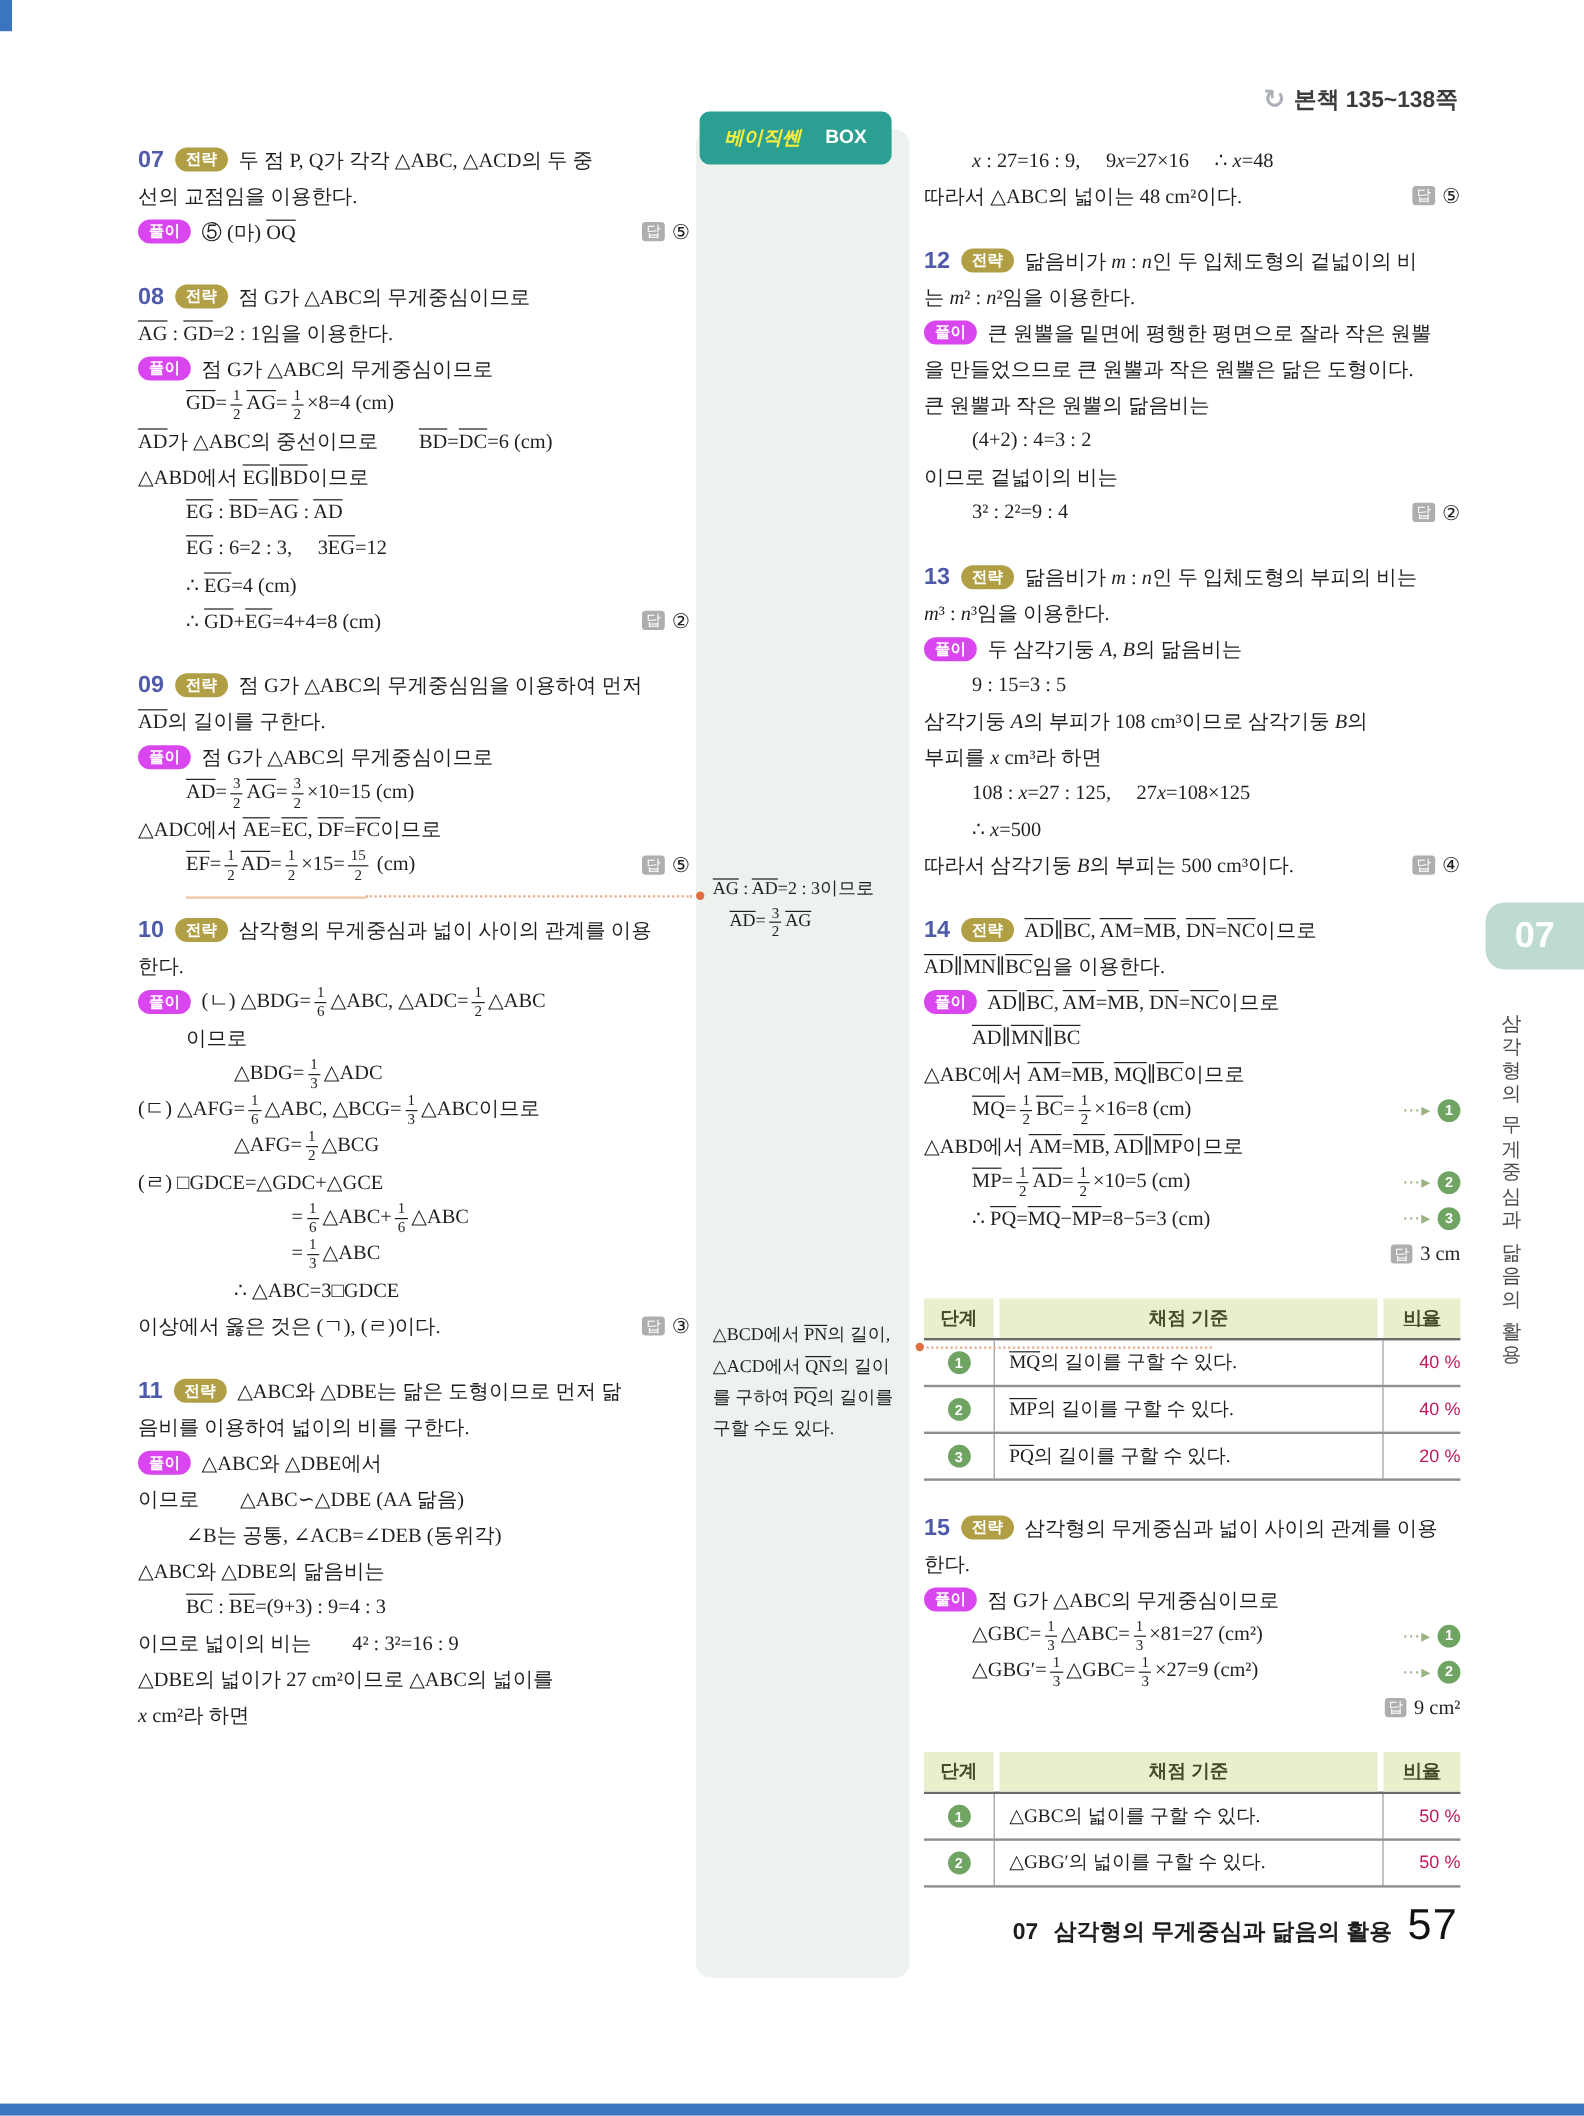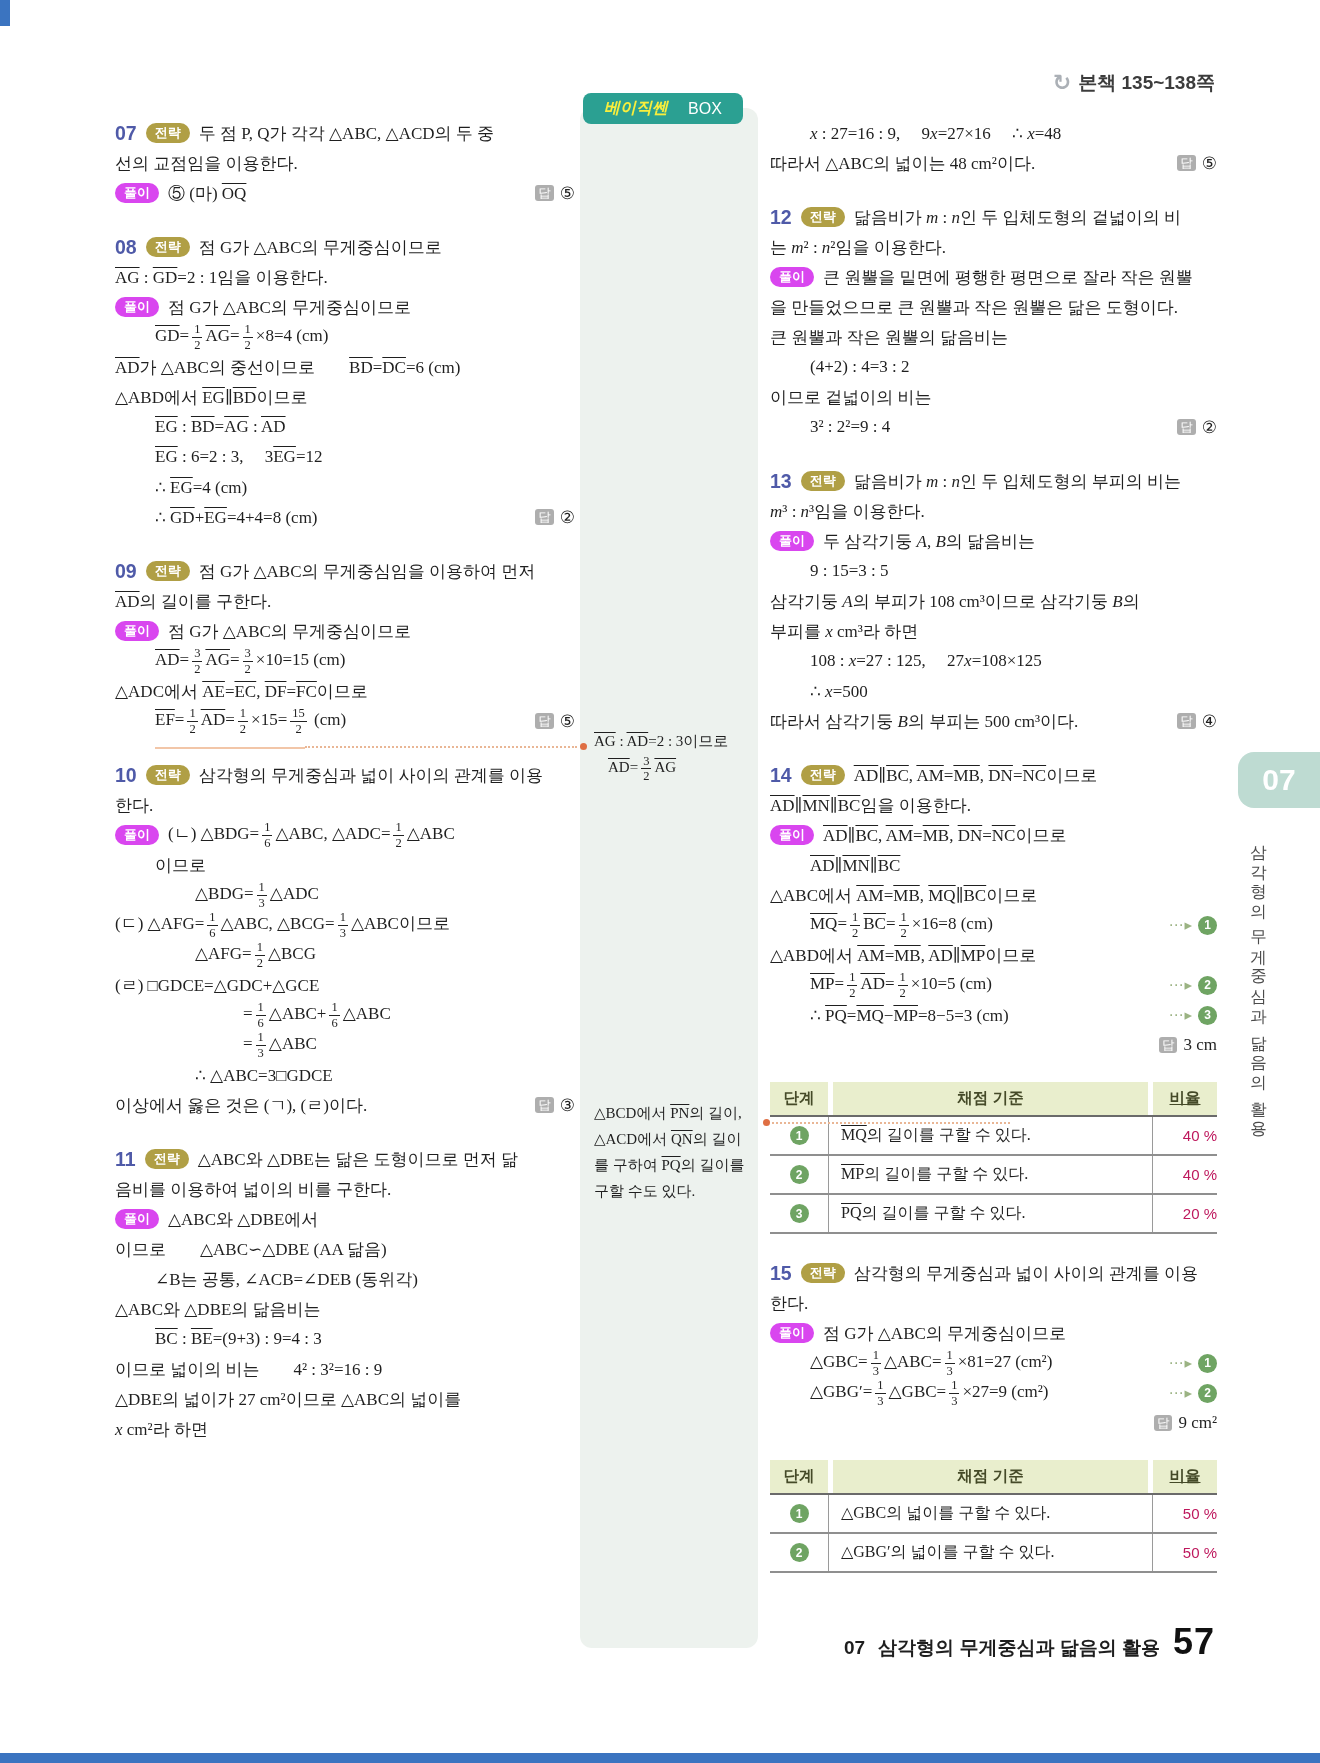--- a/index.html
+++ b/index.html
@@ -27,7 +27,7 @@
   
   .bbox{position:absolute;left:580px;top:108px;width:178px;height:1540px;background:#edf2ee;
     border-radius:12px;}
-  .bbox-tab{position:absolute;left:583px;top:93px;width:160px;height:31px;background:#2ba092;
+  .bbox-tab{position:absolute;left:583px;top:93px;width:160px;height:44px;background:#2ba092;
     border-radius:8px;display:flex;align-items:center;justify-content:center;gap:20px;}
   .bbox-tab .accent{color:#f9ee3c;font-size:16px;font-weight:bold;font-style:italic;}
   .bbox-tab .rest{color:#ffffff;font-size:16px;font-weight:normal;}

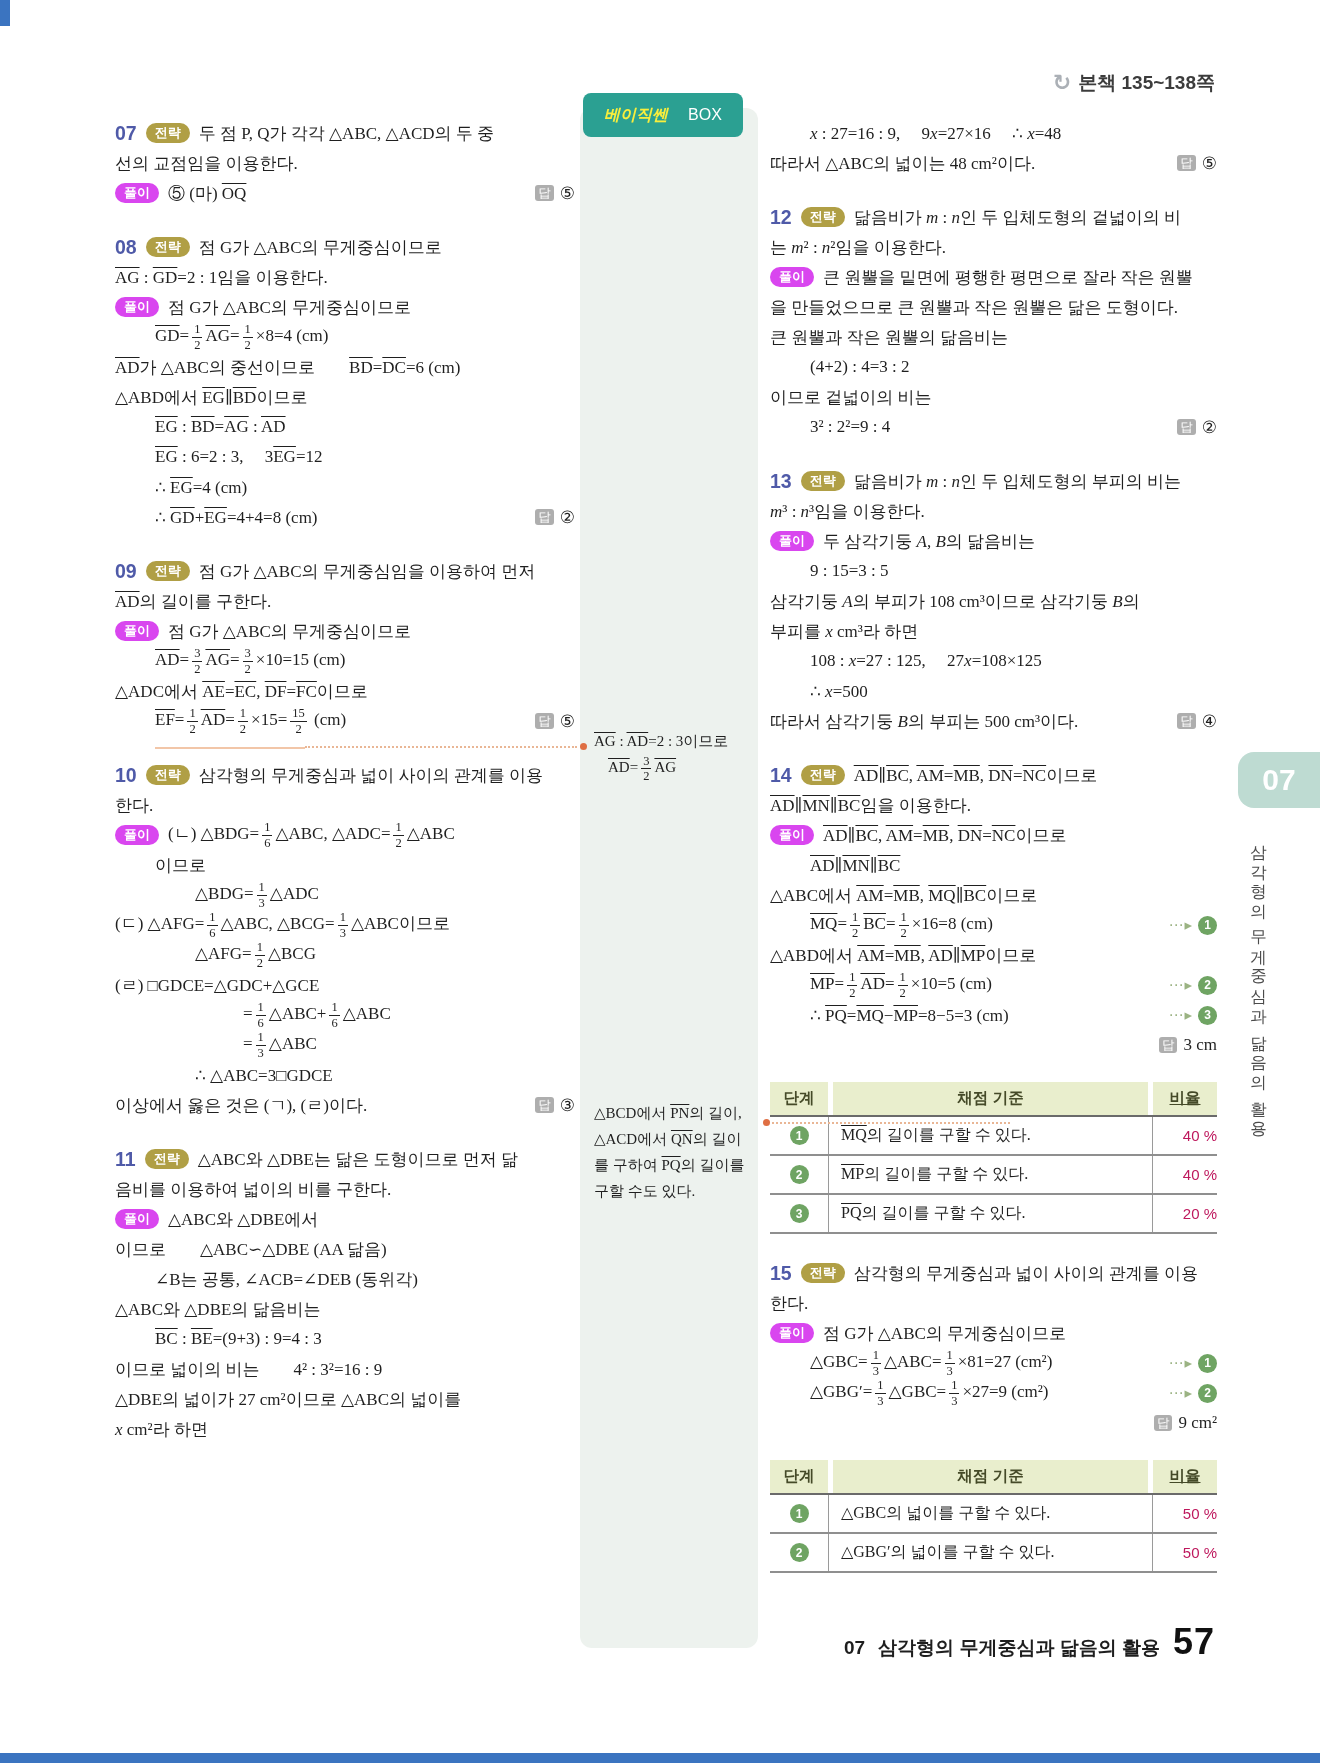--- a/index.html
+++ b/index.html
@@ -30,7 +30,7 @@
   .bbox-tab{position:absolute;left:583px;top:93px;width:160px;height:44px;background:#2ba092;
     border-radius:8px;display:flex;align-items:center;justify-content:center;gap:20px;}
   .bbox-tab .accent{color:#f9ee3c;font-size:16px;font-weight:bold;font-style:italic;}
-  .bbox-tab .rest{color:#ffffff;font-size:16px;font-weight:normal;}
+  .bbox-tab .rest{color:#ffffff;font-size:16px;font-weight:bold;}
   .note{position:absolute;left:14px;width:152px;font-size:15px;line-height:25px;color:#2f2f2f;}
   .note .nline.ind1{padding-left:14px;}
   .note .t{font-size:15px;}

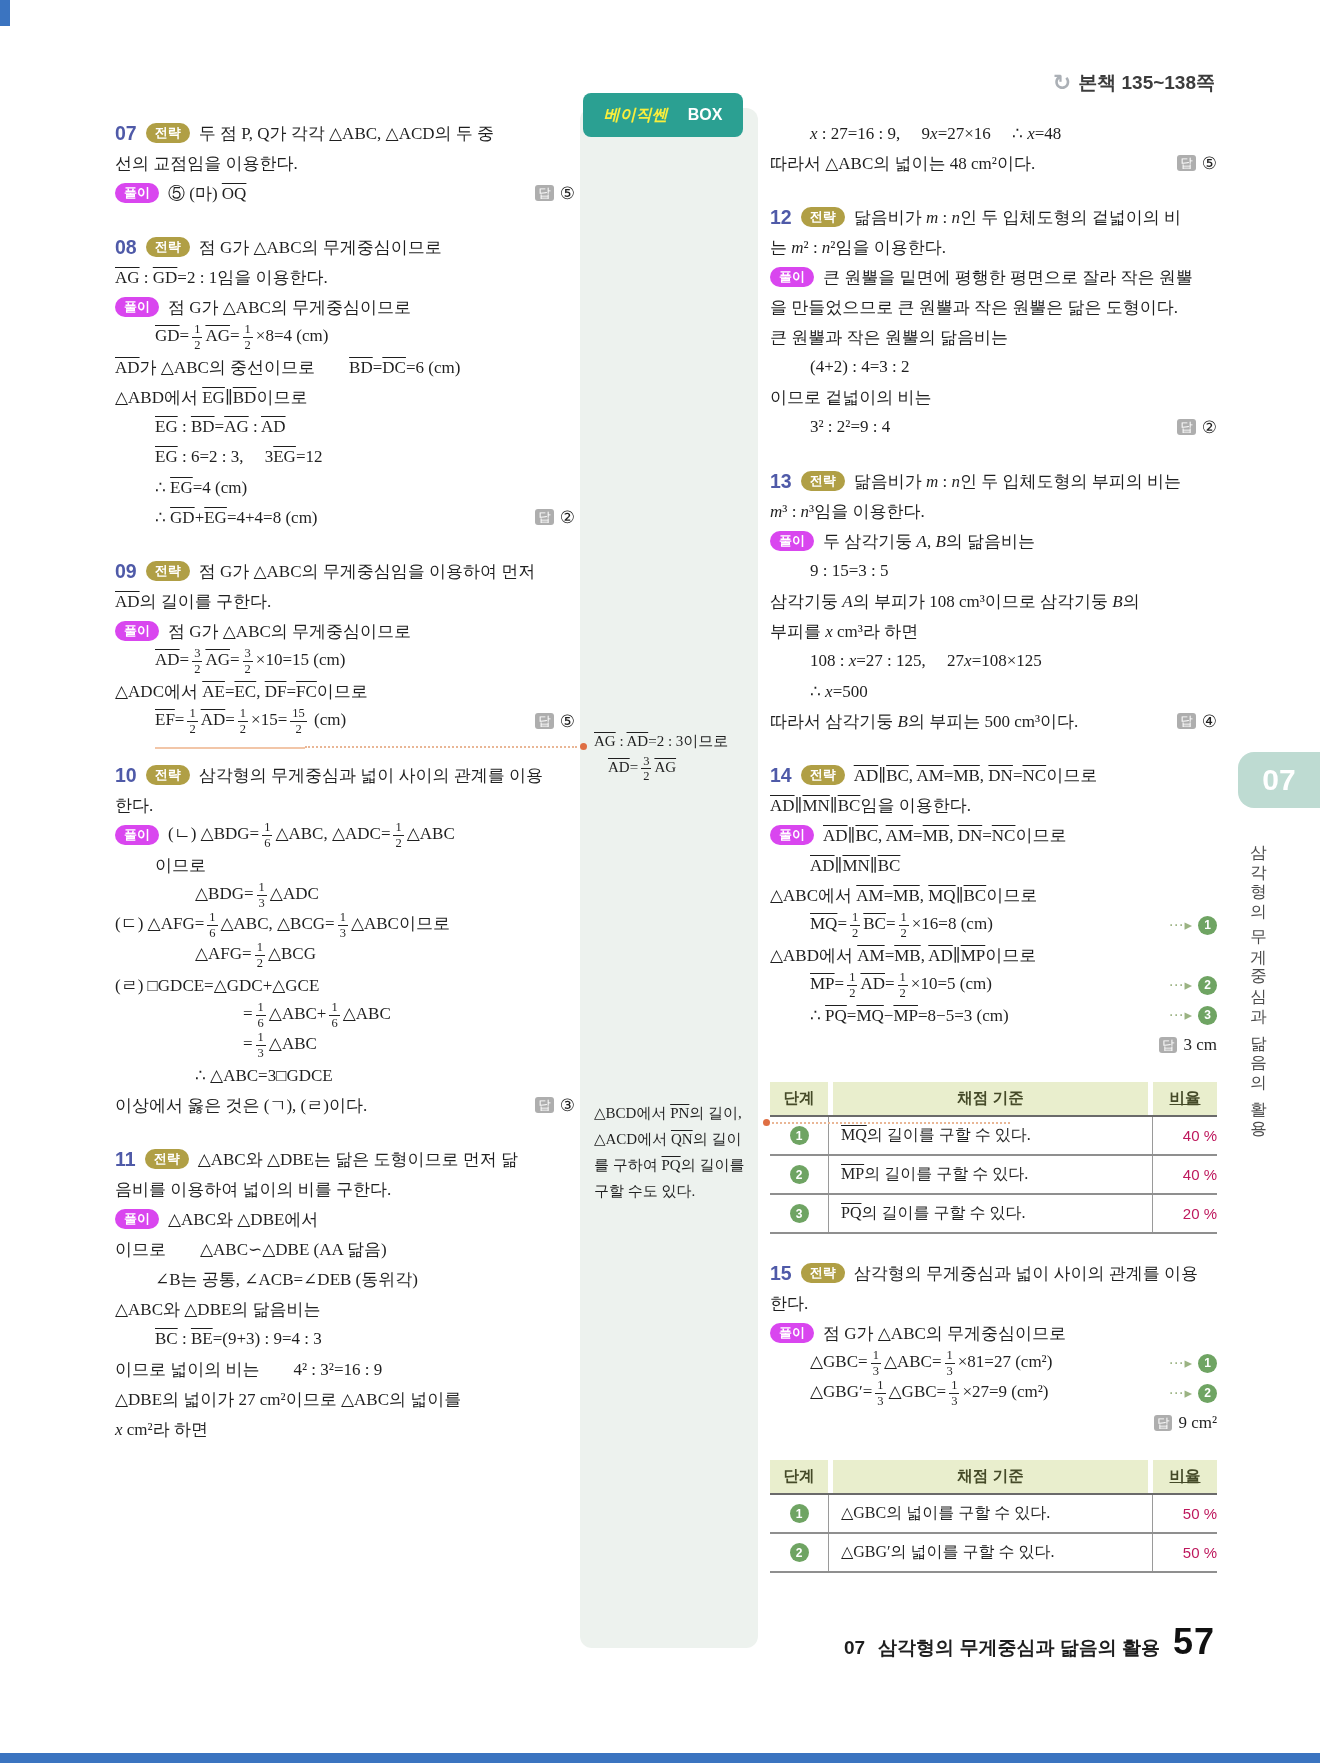--- a/index.html
+++ b/index.html
@@ -17,7 +17,7 @@
   .footer{position:absolute;top:1583px;right:105px;display:flex;align-items:baseline;gap:13px;}
   .footer .f-ch{font-size:19px;font-weight:bold;color:#1e1e1e;}
   .footer .f-ti{font-size:19px;font-weight:bold;color:#1e1e1e;}
-  .footer .f-pg{font-size:36px;font-weight:bold;color:#111;letter-spacing:1px;margin-top:38px;}
+  .footer .f-pg{font-size:36px;font-weight:normal;color:#111;letter-spacing:1px;}
   
   .side-tab{position:absolute;left:1238px;top:752px;width:82px;height:56px;background:#bedbd2;
     border-radius:16px 0 0 16px;display:flex;align-items:center;justify-content:center;

